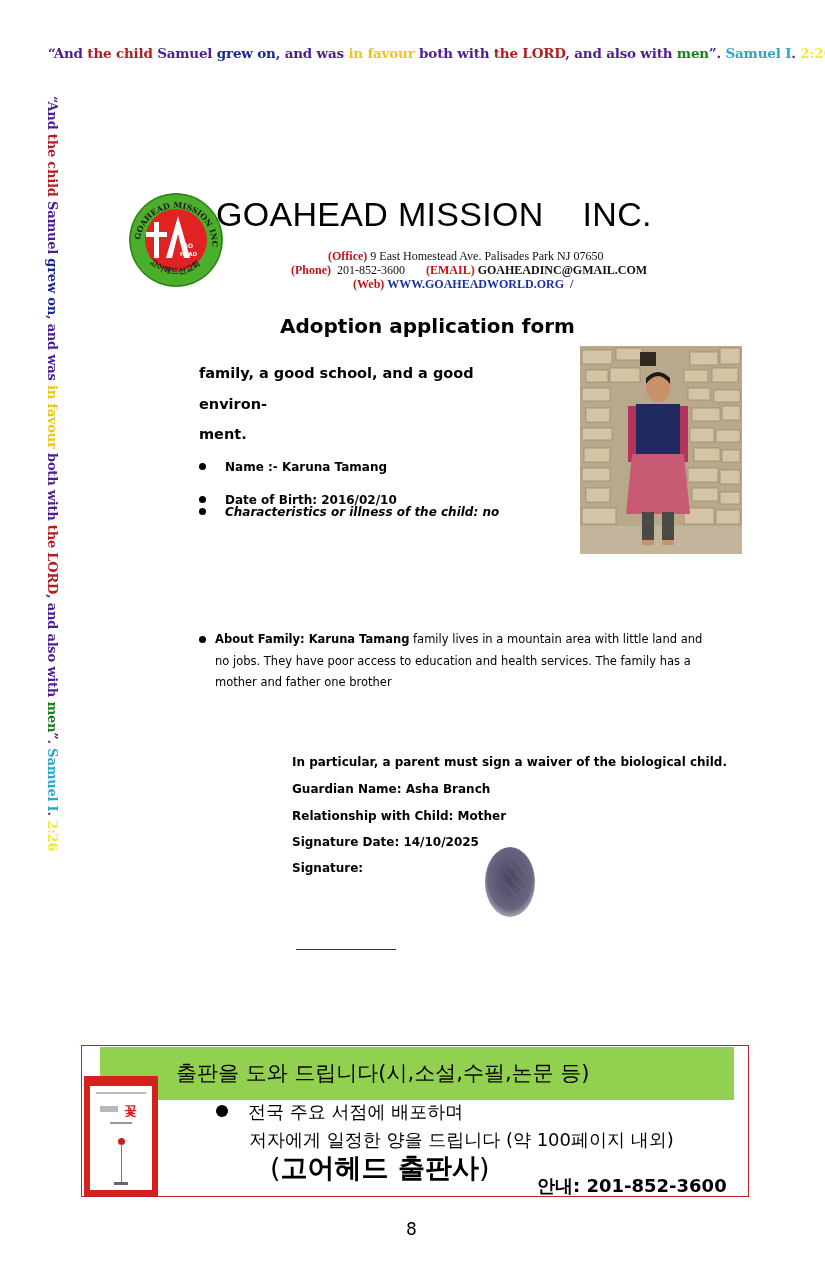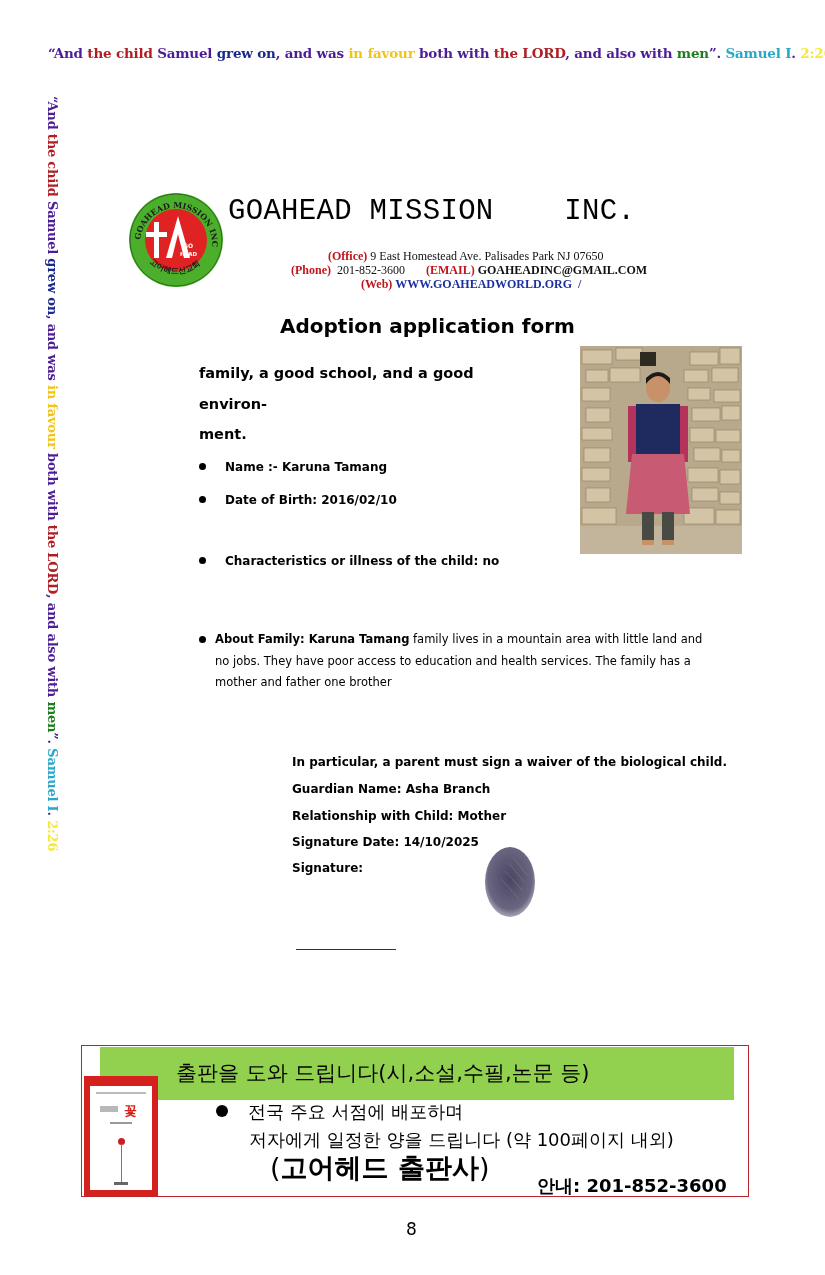--- a/index.html
+++ b/index.html
@@ -10,7 +10,7 @@
   .c-black{color:#4c1d95;} .c-red{color:#b01e23;} .c-blue{color:#1a2a8c;} .c-yellow{color:#f0c419;} .c-green{color:#1e7d1e;} .c-cyan{color:#2aa7c9;} .c-ylw2{color:#f5e83a;}
 
   .logo { position:absolute; left:128px; top:192px; width:96px; height:96px; }
-  .org-name { position:absolute; left:228px; top:195px; font-family:Liberation Mono, monospace; font-size:29px; letter-spacing:0.3px; white-space:pre; }
+  .org-name { position:absolute; left:216px; top:195px; font-family:Liberation Sans, sans-serif; font-size:34px; letter-spacing:0.3px; white-space:pre; }
   .org-line { position:absolute; font-family:"Liberation Serif", serif; font-size:12px; font-weight:bold; white-space:pre; }
   .org-line .lbl { color:#c0151b; }
   .org-line .val { color:#111; font-weight:normal; }

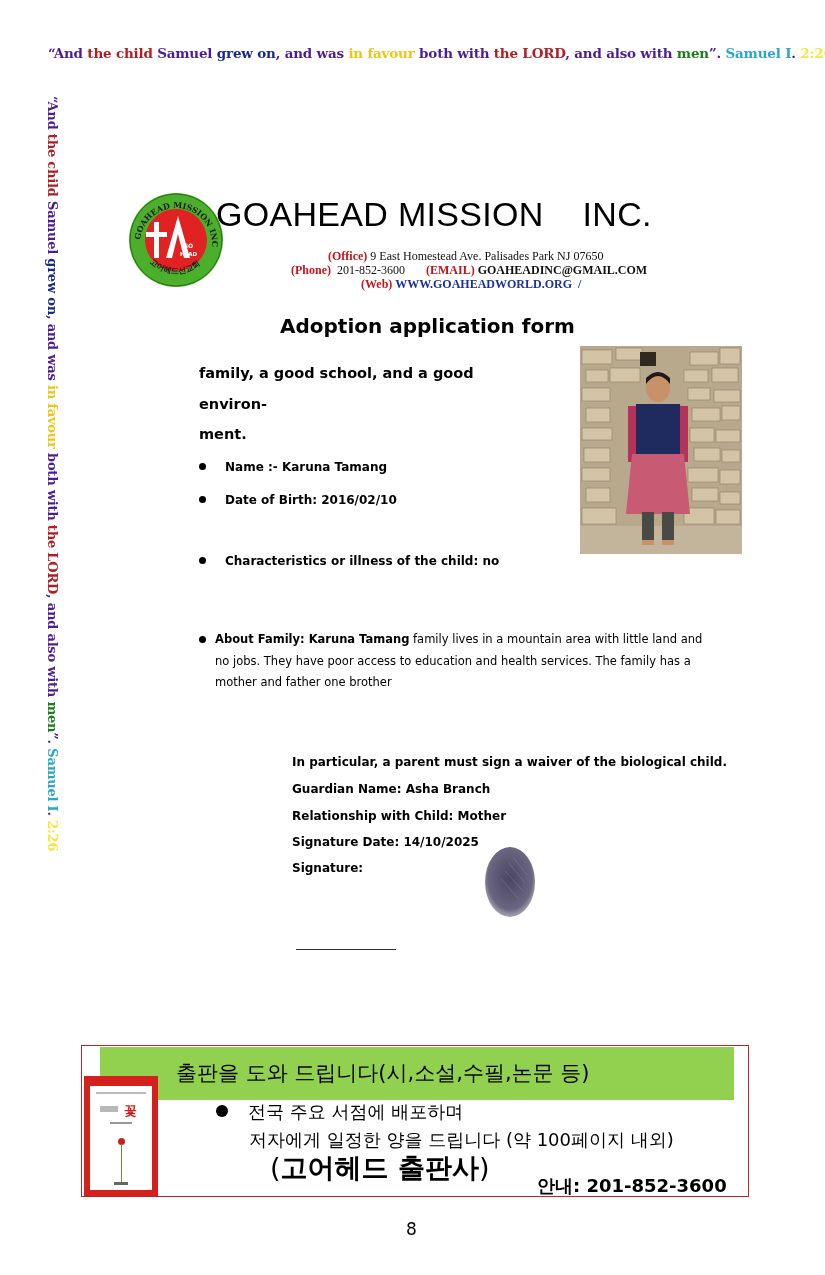--- a/index.html
+++ b/index.html
@@ -76,7 +76,7 @@
 <div class="org-line" style="left:285px; top:248px;">
   <span class="lbl">(Phone)</span><span class="val">  201-852-3600       </span><span class="lbl">(EMAIL)</span><span class="val-b"> GOAHEADINC@GMAIL.COM</span>
 </div>
-<div class="org-line" style="left:347px; top:262px;margin-left:8px;">
+<div class="org-line" style="left:347px; top:262px;">
   <span class="lbl">(Web)</span><span class="web"> WWW.GOAHEADWORLD.ORG  /</span>
 </div>
 

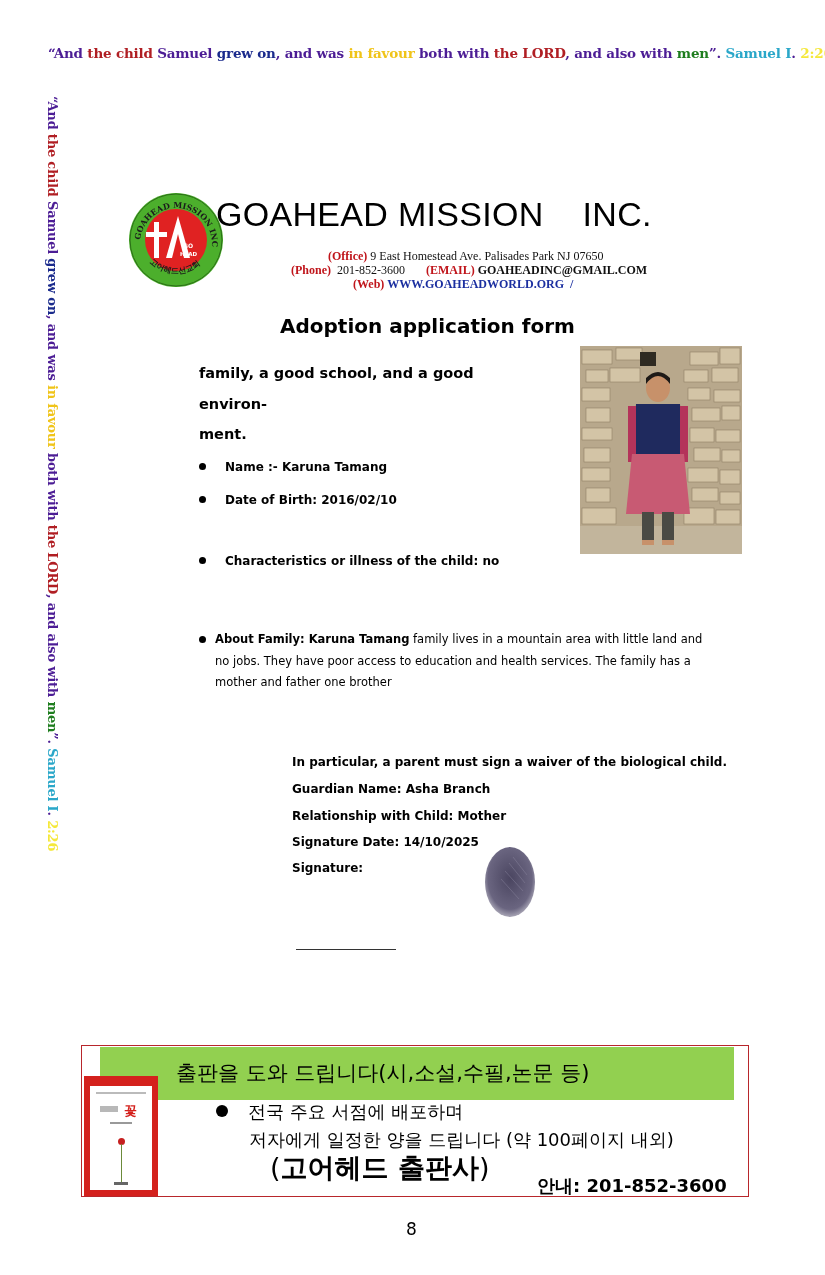--- a/index.html
+++ b/index.html
@@ -89,7 +89,7 @@
 
 <div class="bullet" style="top:460px;"><span class="dot"></span><span>Name :- Karuna  Tamang</span></div>
 <div class="bullet" style="top:493px;"><span class="dot"></span><span>Date of Birth: 2016/02/10</span></div>
-<div class="bullet" style="top:554px;"><span class="dot"></span><span>Characteristics or illness of the child: no</span></div>
+<div class="bullet" style="top:505px;font-style:italic;"><span class="dot"></span><span>Characteristics or illness of the child: no</span></div>
 
 <svg class="photo" viewBox="0 0 162 208">
   <rect width="162" height="208" fill="#b8a88c"></rect>

